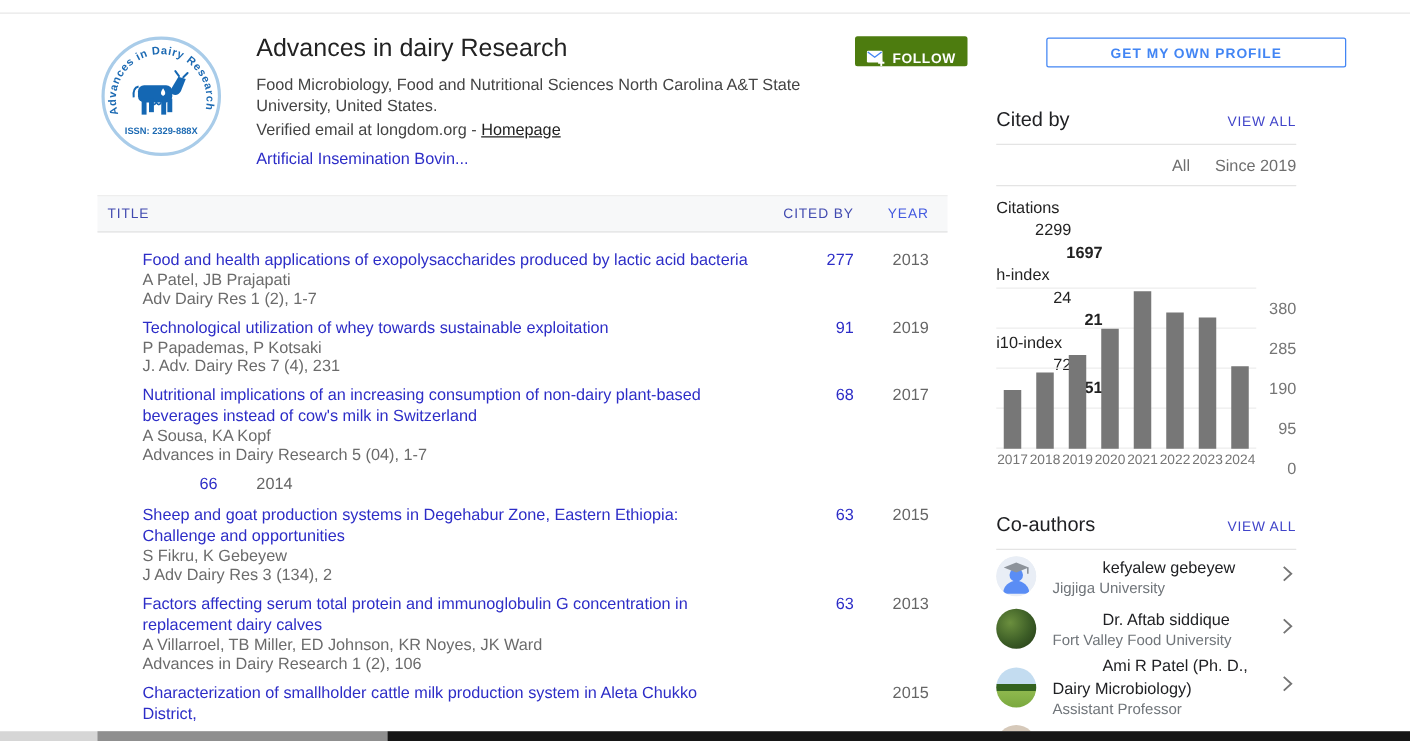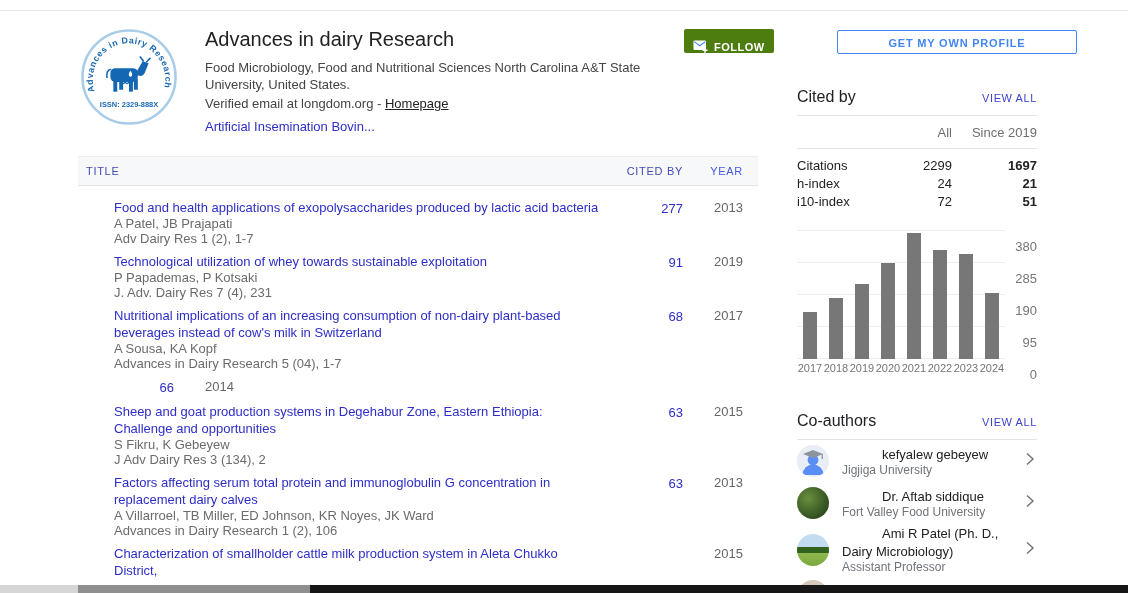--- a/index.html
+++ b/index.html
@@ -64,7 +64,7 @@
   .stat-cols .sc-all{margin-left:auto;width:60px;text-align:right;}
   .stat-cols .sc-since{width:85px;text-align:right;}
   .stat-rows{padding-top:8px;}
-  .stat-row{display:flex;font-size:13px;color:#222;line-height:18px;}
+  .stat-row{display:flex;font-size:13px;color:#222;line-height:18px;flex-direction:column;}
   .stat-label{flex:1;color:#222;}
   .stat-all{width:60px;text-align:right;}
   .stat-since{width:85px;text-align:right;font-weight:bold;}

